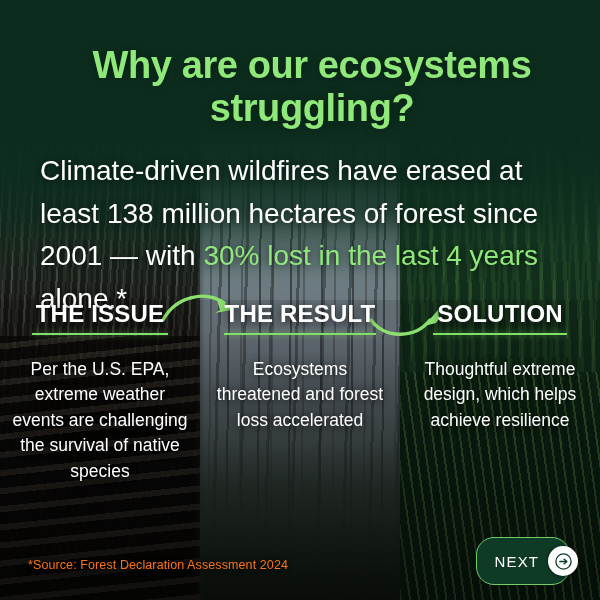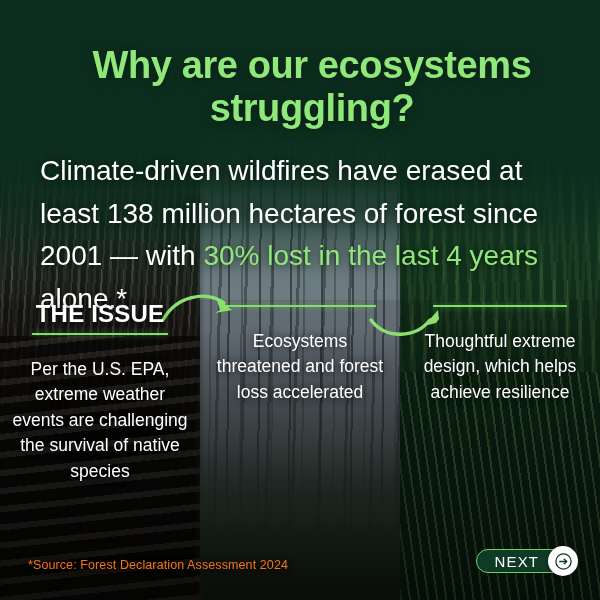--- a/index.html
+++ b/index.html
@@ -311,6 +311,7 @@
       </div>
 
       <div class="col col-2">
+        <div class="col-head">THE RESULT</div>
         <div class="col-rule rule-2"></div>
         <div class="col-body">Ecosystems threatened and forest loss accelerated</div>
       </div>

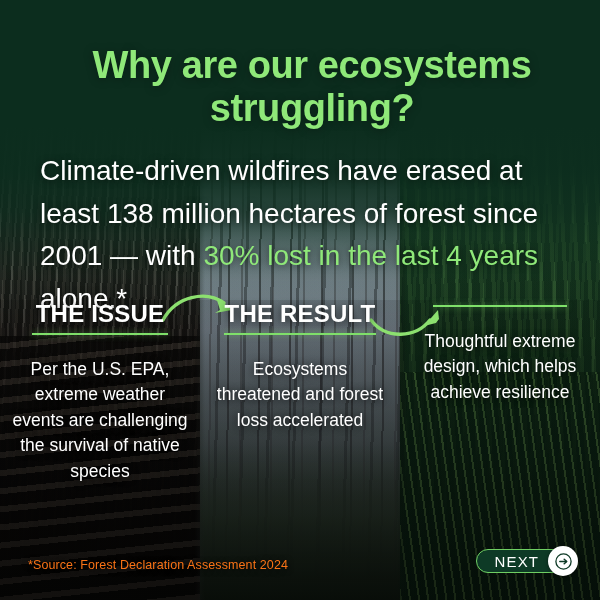--- a/index.html
+++ b/index.html
@@ -317,6 +317,7 @@
       </div>
 
       <div class="col col-3">
+        <div class="col-head">SOLUTION</div>
         <div class="col-rule rule-3"></div>
         <div class="col-body">Thoughtful extreme design, which helps achieve resilience</div>
       </div>

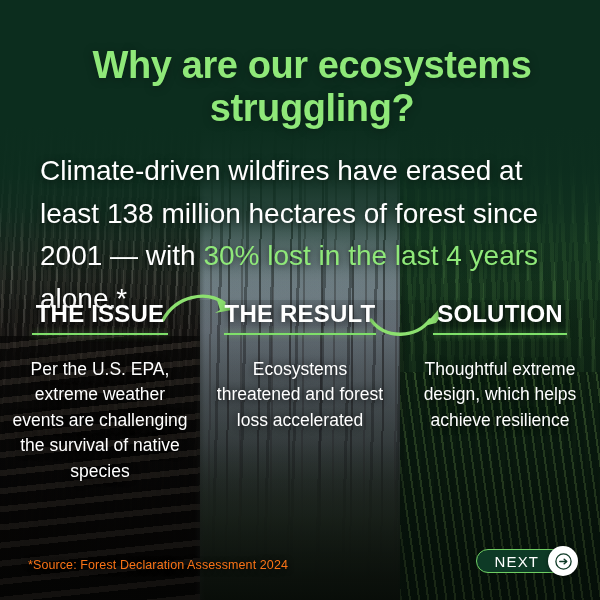--- a/index.html
+++ b/index.html
@@ -239,7 +239,7 @@
     align-items: center;
   }
   .next-pill {
-    height: 24px;
+    height: 48px;
     padding: 0 30px 0 18px;
     border: 1.6px solid #6fcf63;
     border-radius: 18px;

